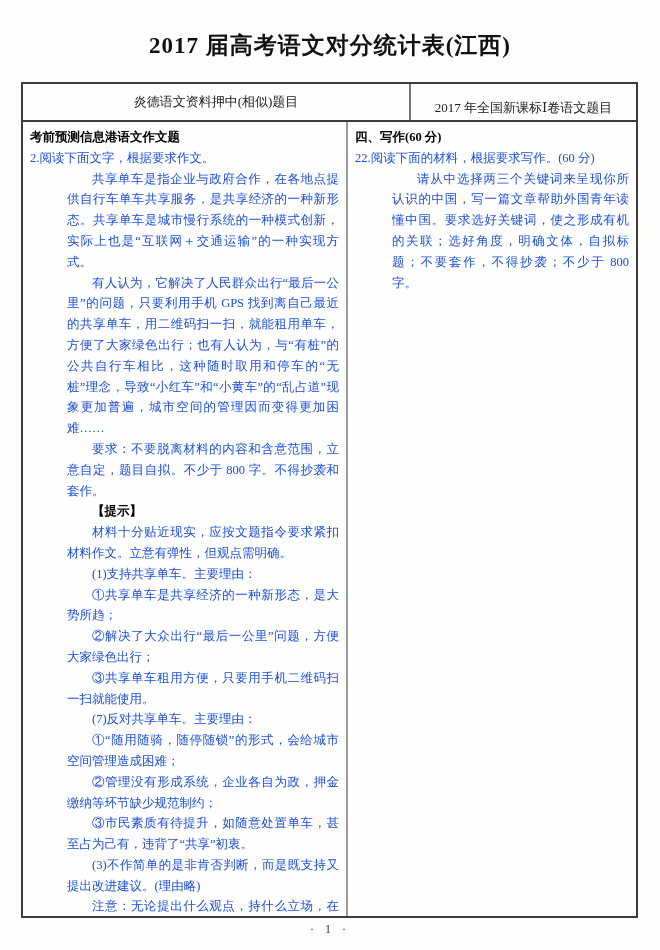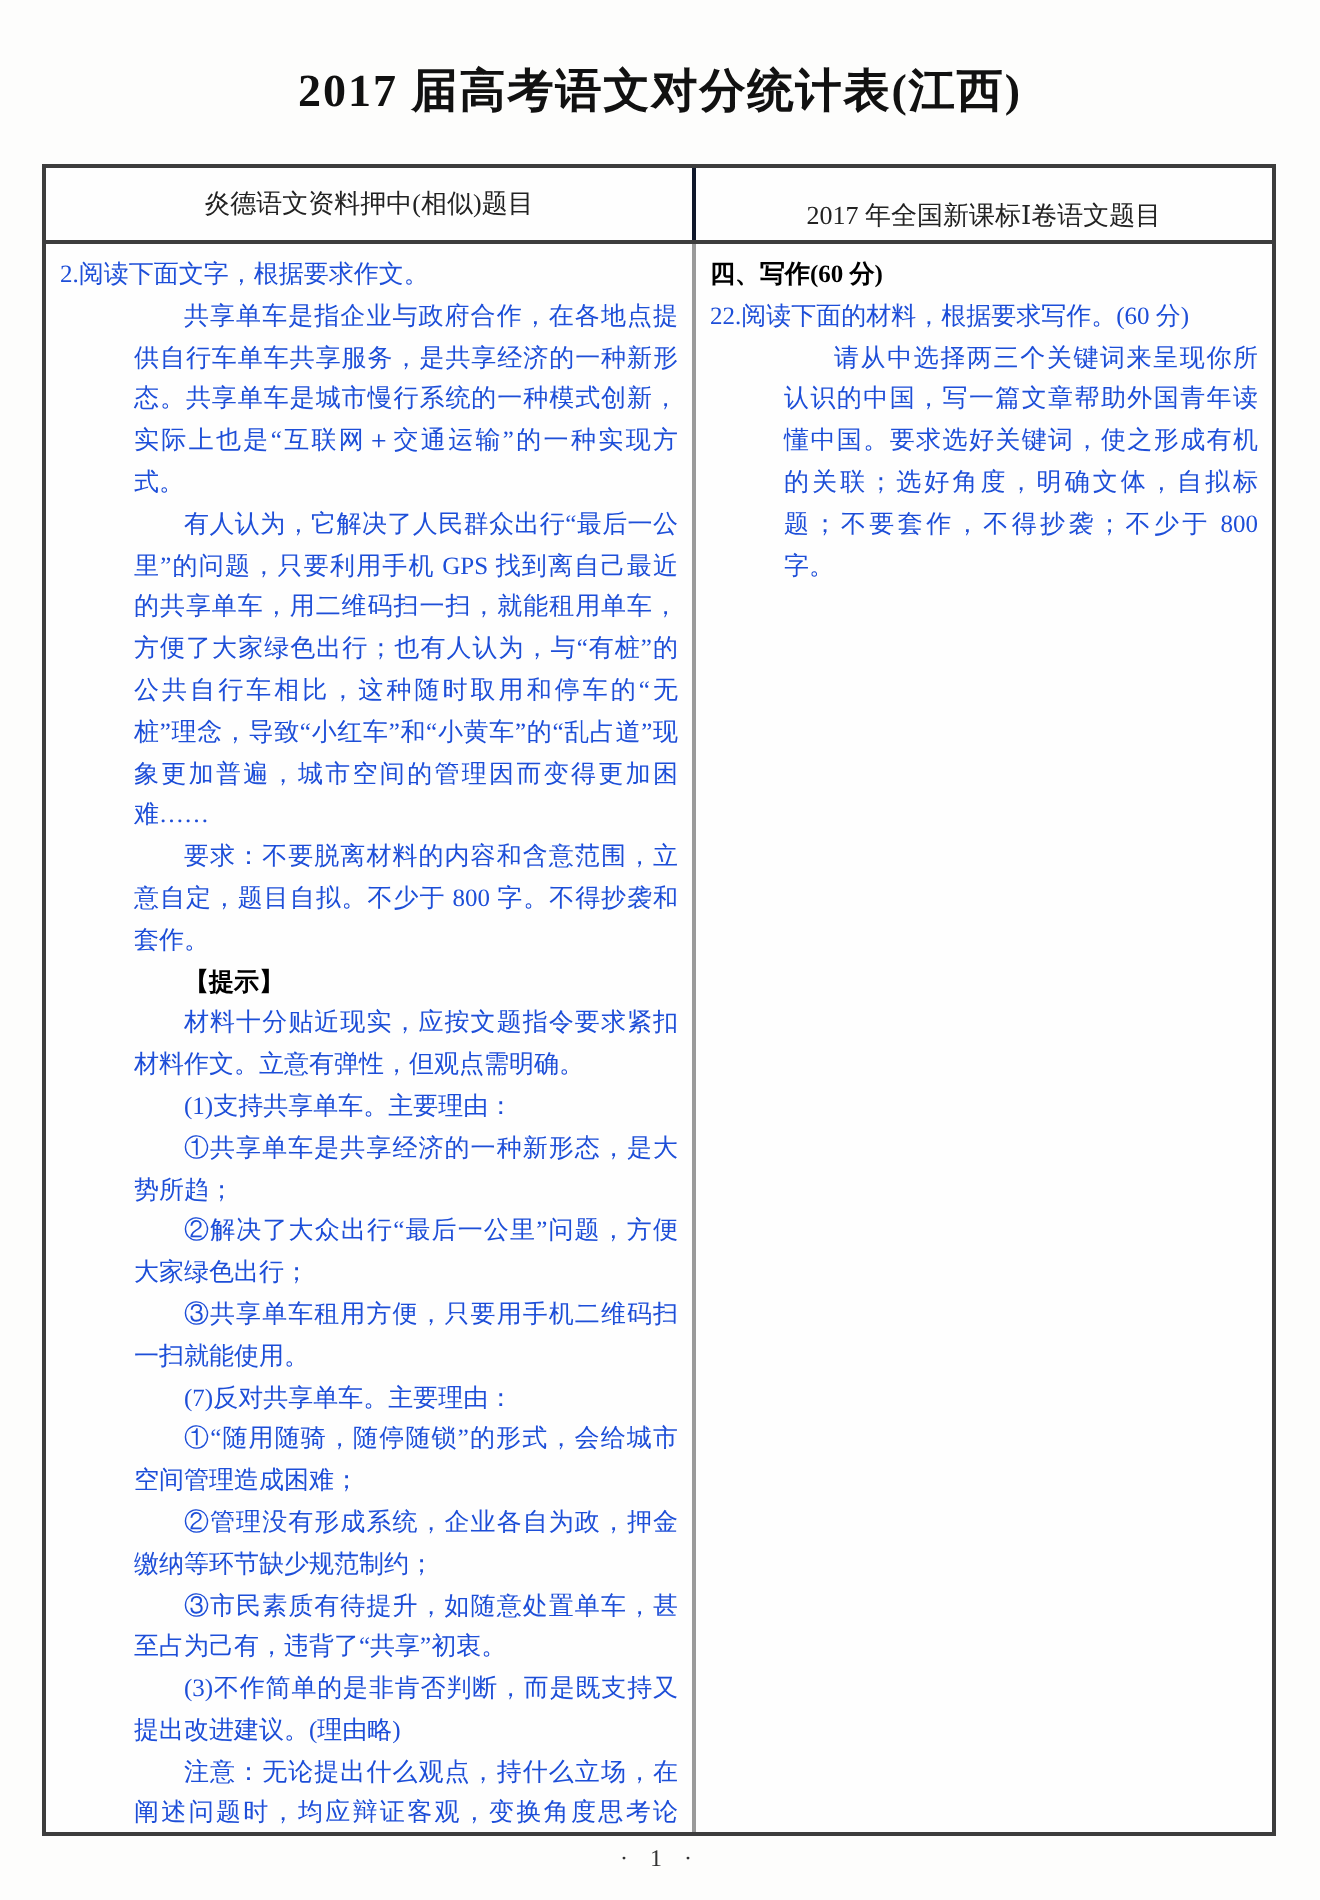--- a/index.html
+++ b/index.html
@@ -55,8 +55,8 @@
     box-sizing: border-box;
   }
   .th.left {
-    width: 325px;
-    border-right: 2px solid #0f172a;
+    width: 388px;
+    border-right: 2px solid #737373;
   }
   .th.right { flex: 1; margin-top: 12px; }
   .tbody {

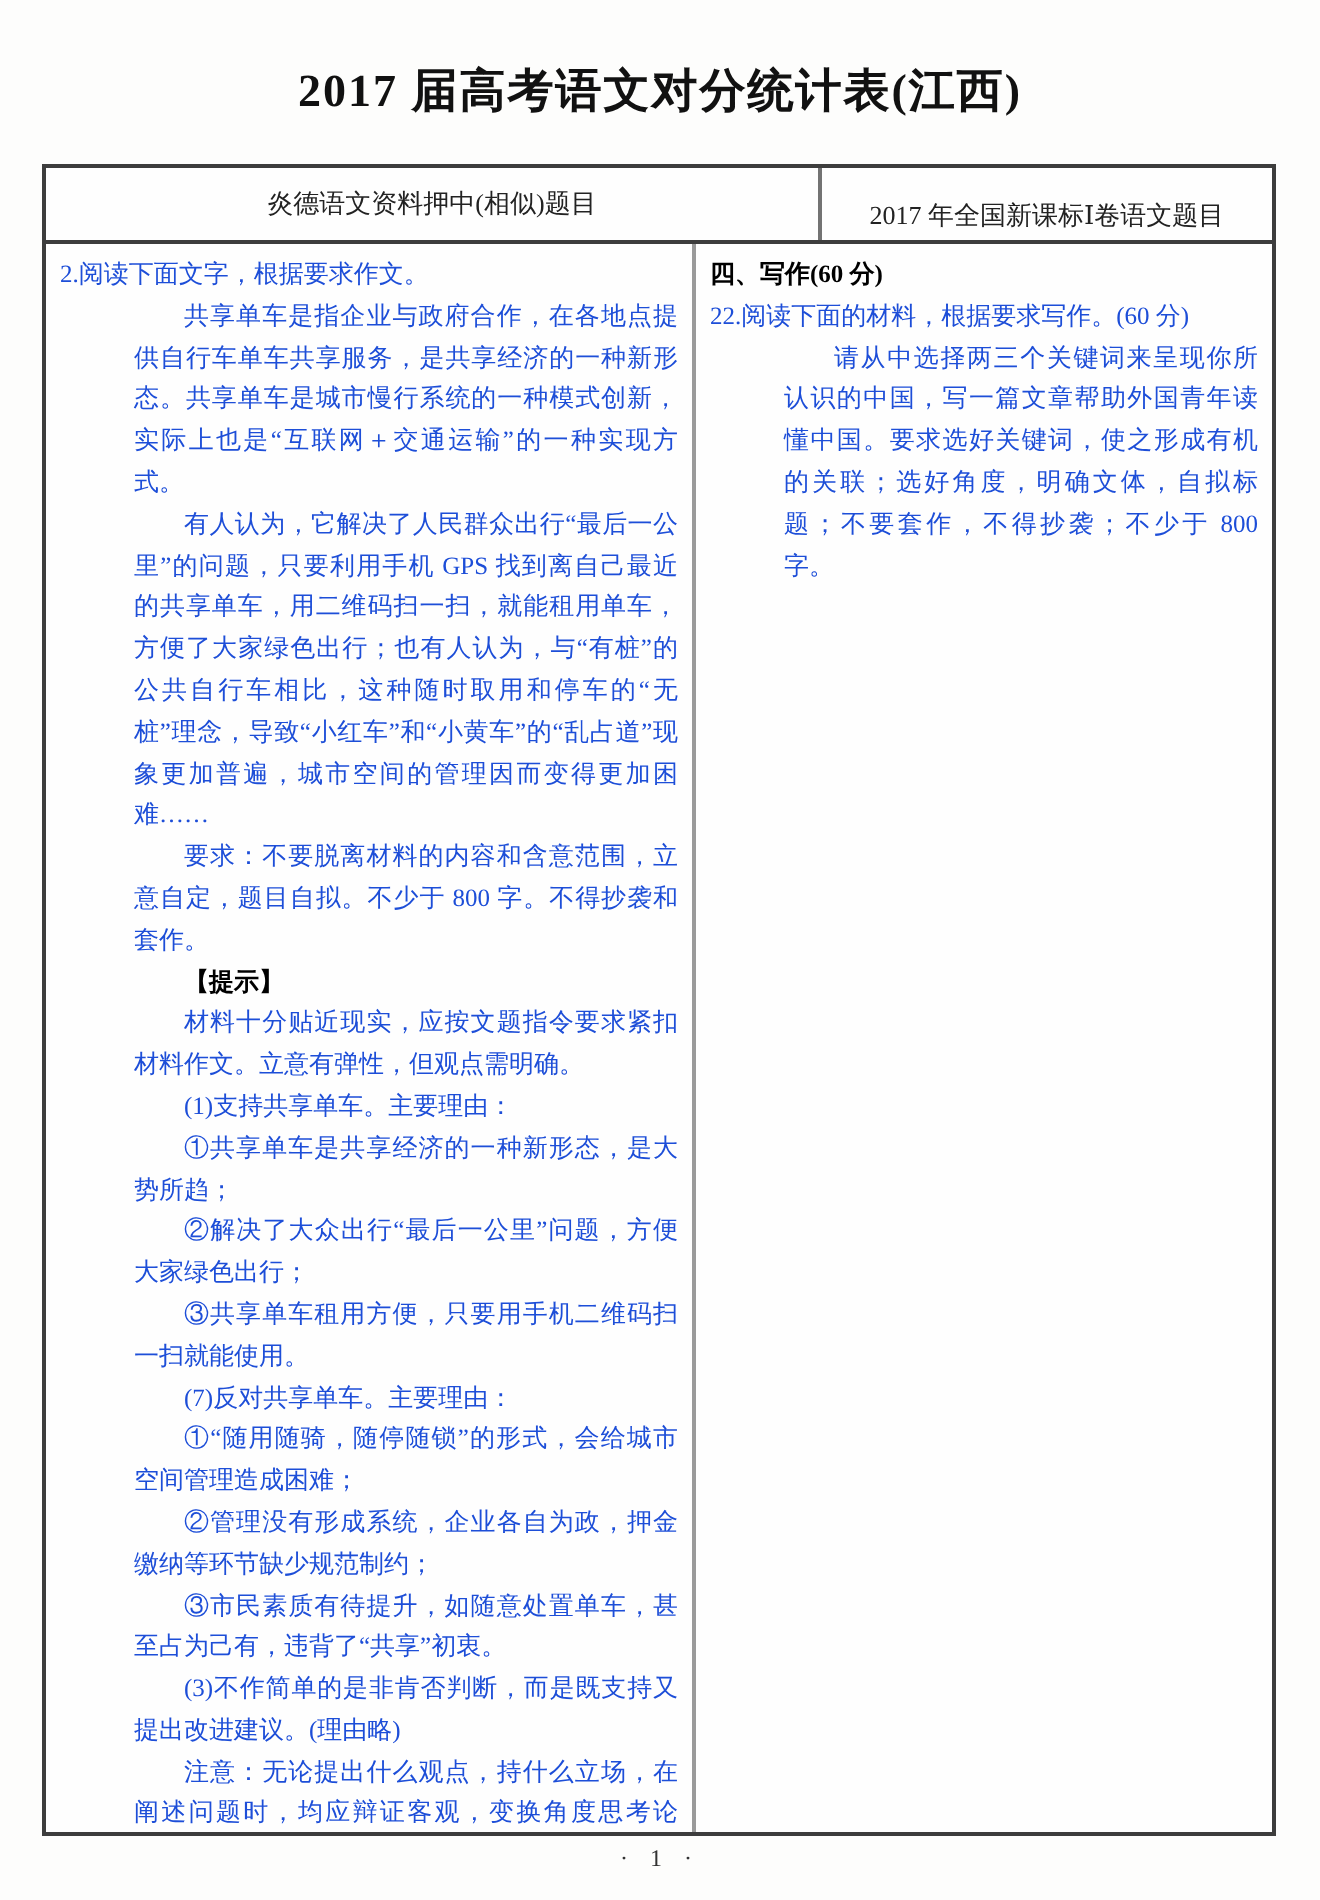--- a/index.html
+++ b/index.html
@@ -110,6 +110,7 @@
 
     <div class="tbody">
       <div class="td left">
+          <p class="para bold">考前预测信息港语文作文题</p>
           <p class="para">2.阅读下面文字，根据要求作文。</p>
           <p class="para indent">共享单车是指企业与政府合作，在各地点提供自行车单车共享服务，是共享经济的一种新形态。共享单车是城市慢行系统的一种模式创新，实际上也是“互联网＋交通运输”的一种实现方式。</p>
           <p class="para indent">有人认为，它解决了人民群众出行“最后一公里”的问题，只要利用手机 GPS 找到离自己最近的共享单车，用二维码扫一扫，就能租用单车，方便了大家绿色出行；也有人认为，与“有桩”的公共自行车相比，这种随时取用和停车的“无桩”理念，导致“小红车”和“小黄车”的“乱占道”现象更加普遍，城市空间的管理因而变得更加困难……</p>

